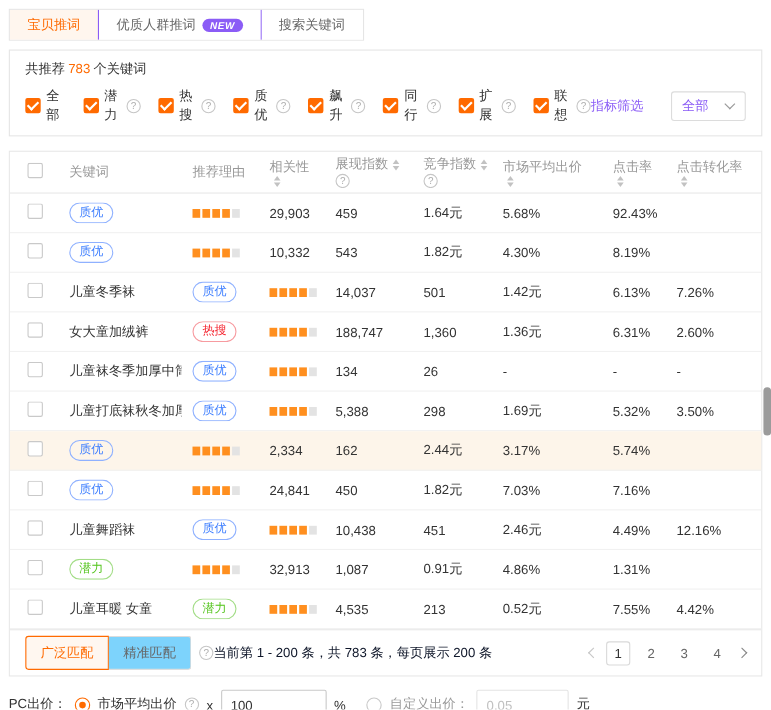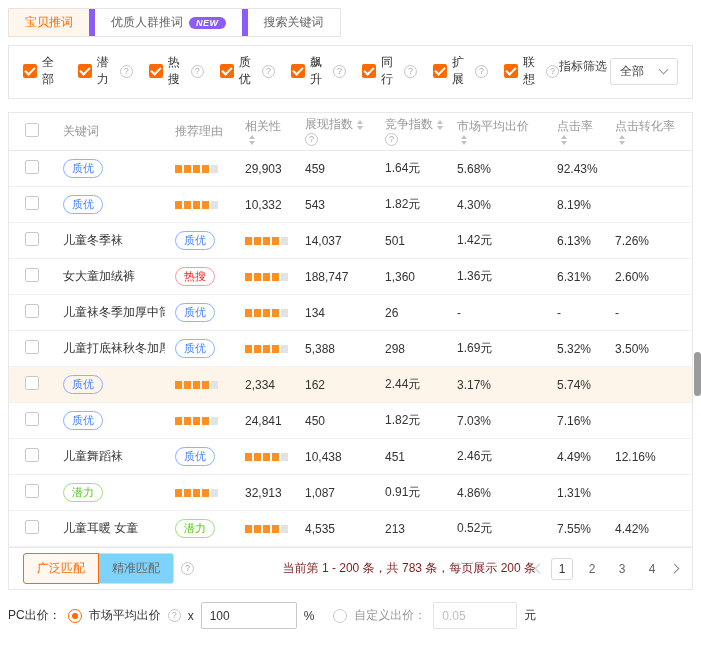--- a/index.html
+++ b/index.html
@@ -9,7 +9,7 @@
 
   
   .tabs{display:inline-flex;border:1px solid #e5e5e5;margin-bottom:8px;background:#fff}
-  .tab{padding:5px 16px;color:#666;cursor:pointer;display:flex;align-items:center;gap:6px;border-right:6px solid #8b5cf6;background:#fff;white-space:nowrap}
+  .tab{padding:5px 16px;color:#666;cursor:pointer;display:flex;align-items:center;gap:6px;border-right:1px solid #8b5cf6;background:#fff;white-space:nowrap}
   .tab:last-child{border-right:none}
   .tab.active{color:#ff6a00;background:#fff6ee}
   .badge-new{background:#8b5cf6;color:#fff;font-size:9px;font-weight:bold;font-style:italic;padding:1px 7px;border-radius:9px;letter-spacing:.5px}

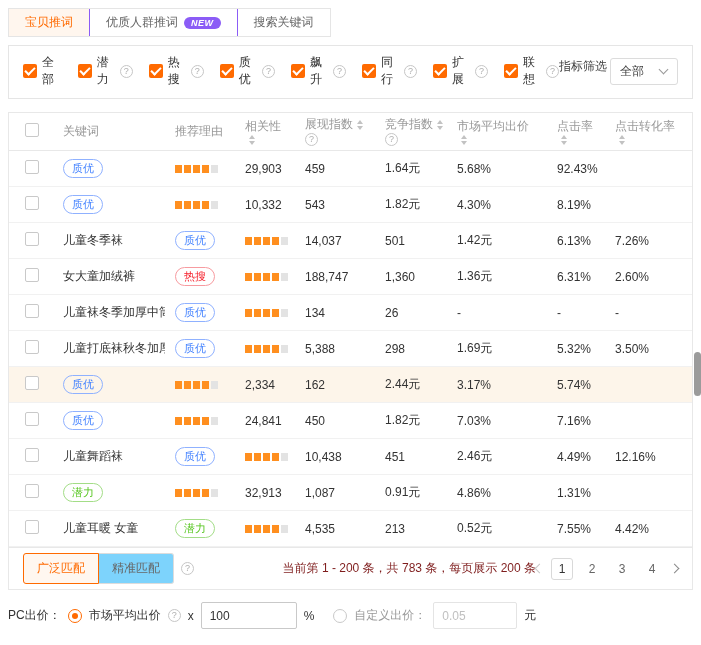--- a/index.html
+++ b/index.html
@@ -97,6 +97,9 @@
   </div>
 
   <div class="filter-box">
+    <div class="summary">
+      <span>共推荐</span><span class="count">783</span><span>个关键词</span>
+    </div>
     <div class="filter-row">
       <div class="filters">
           <label class="filter-item">

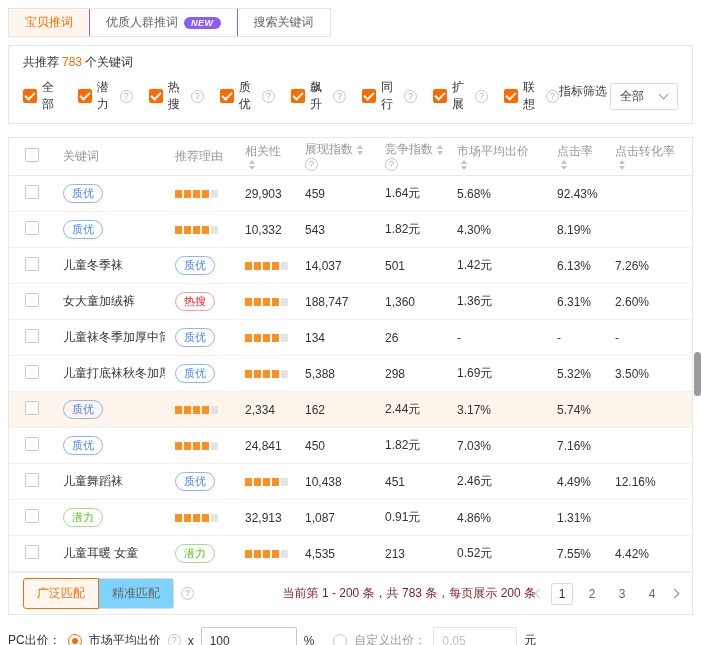--- a/index.html
+++ b/index.html
@@ -25,7 +25,7 @@
   .cb::after{content:"";position:absolute;left:4px;top:1px;width:4px;height:8px;border:solid #fff;border-width:0 2px 2px 0;transform:rotate(45deg)}
   .cbe{width:14px;height:14px;border-radius:2px;border:1px solid #c9c9c9;background:#fff;display:inline-block;flex:none}
   .info{display:inline-flex;width:13px;height:13px;border:1px solid #c6c6c6;border-radius:50%;color:#aeaeae;font-size:9px;align-items:center;justify-content:center;flex:none;line-height:1}
-  .metric-filter{display:flex;align-items:flex-start;gap:3px;color:#404040}
+  .metric-filter{display:flex;align-items:center;gap:25px;color:#8b5cf6}
   .select{border:1px solid #dcdcdc;border-radius:3px;padding:4px 9px;display:flex;align-items:center;gap:16px;min-width:68px;cursor:pointer;background:#fff}
   .chev{width:7px;height:7px;border-right:1px solid #999;border-bottom:1px solid #999;transform:rotate(45deg);margin-top:-4px}
 

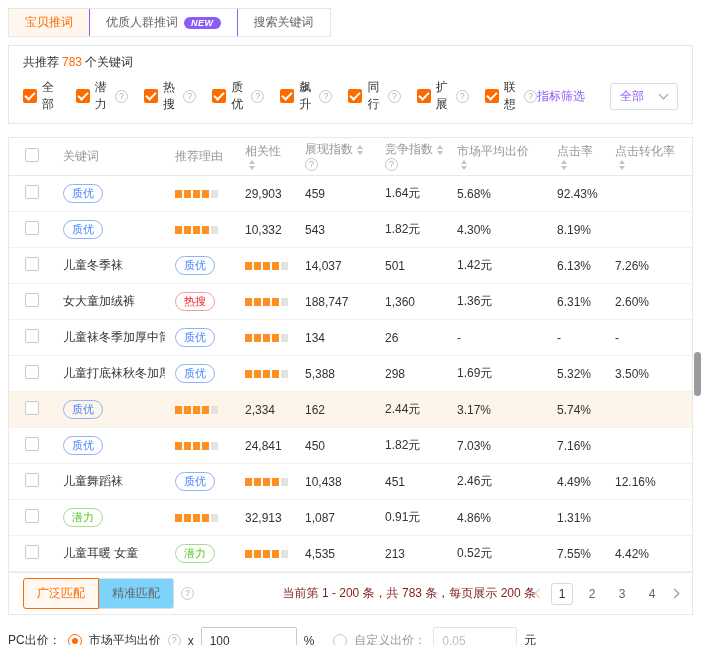--- a/index.html
+++ b/index.html
@@ -57,7 +57,7 @@
   .btn-broad{border:1px solid #ff6a00;color:#ff6a00;background:#fff7f0;border-radius:3px 0 0 3px}
   .btn-exact{border:1px solid #dcdcdc;border-left:none;color:#666;background:#7dd3fc;border-radius:0 3px 3px 0}
   .footer .info{margin-left:7px}
-  .page-info{flex:1;text-align:right;color:#7f1d1d}
+  .page-info{flex:1;text-align:left;color:#0f172a}
   .pager{display:flex;align-items:center;gap:8px;color:#666}
   .pnum{min-width:22px;height:22px;display:inline-flex;align-items:center;justify-content:center;border-radius:3px;cursor:pointer}
   .pnum.current{border:1px solid #d9d9d9;color:#333;background:#fff}

